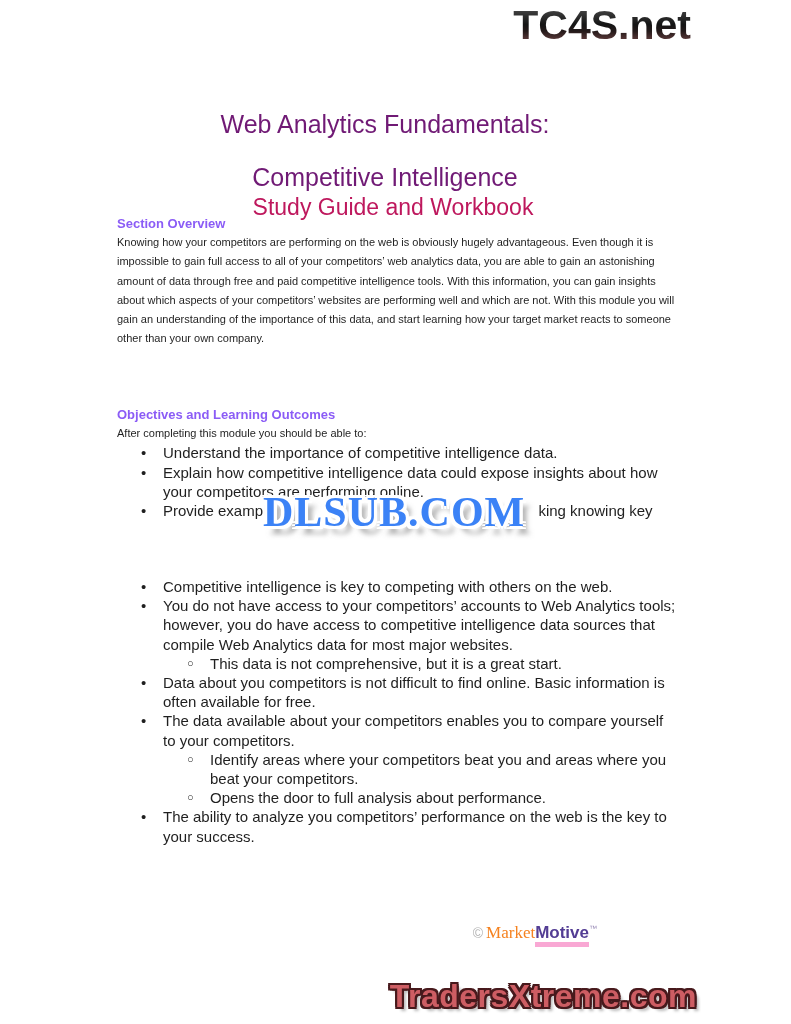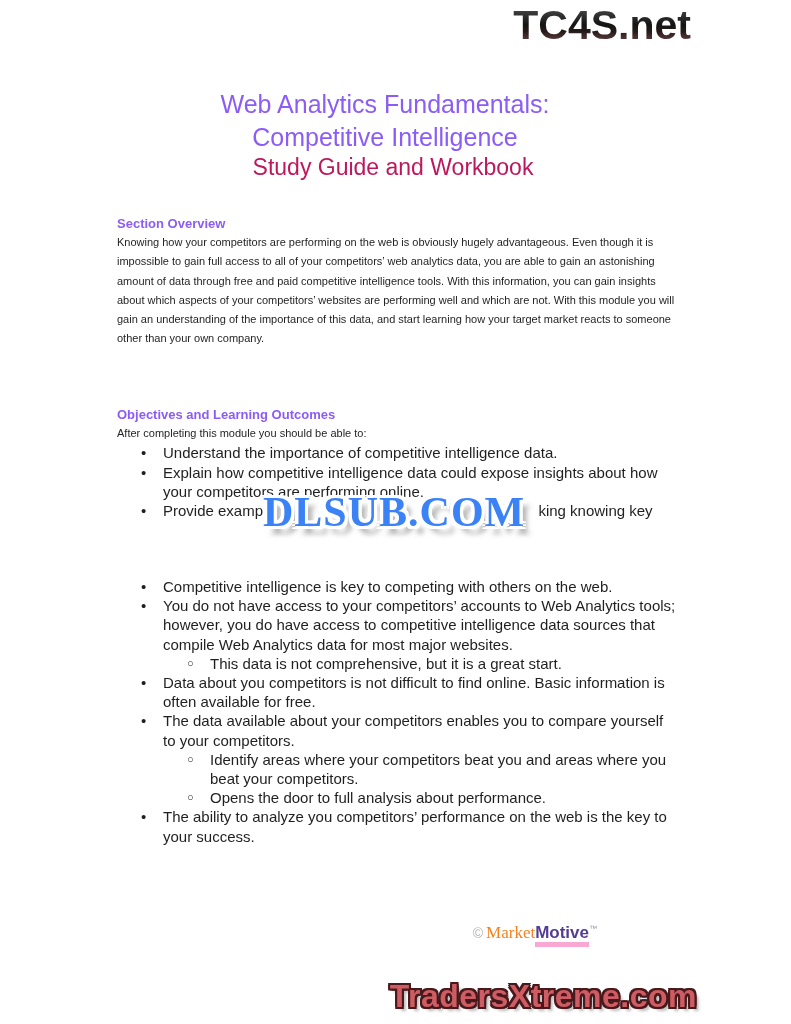--- a/index.html
+++ b/index.html
@@ -27,7 +27,7 @@
     position:absolute; top:88px; left:0; width:770px;
     text-align:center;
   }
-  .title-line { font-size:25px; line-height:33px; color:#8b5cf6; }
+  .title-line { font-size:25px; line-height:33px; color:#701a75;margin-top:20px; }
   .subtitle   { font-size:23px; line-height:27px; color:#be185d;margin-left:16px; }
 
   

